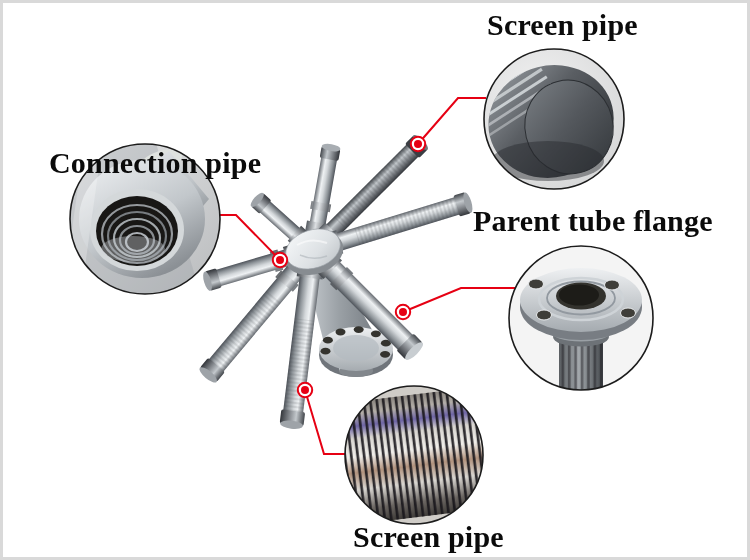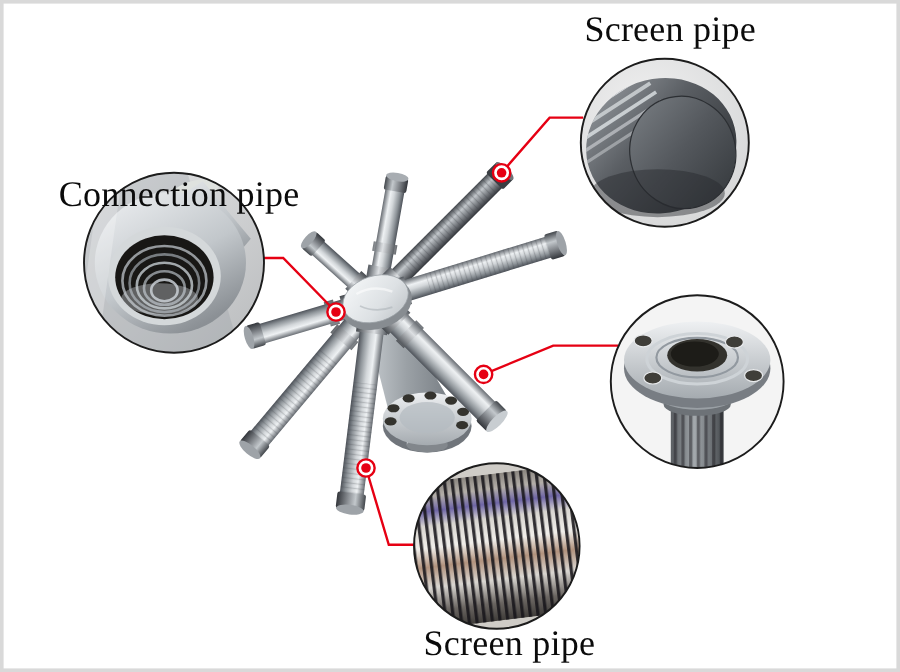--- a/index.html
+++ b/index.html
@@ -11,7 +11,7 @@
   .art{position:absolute;left:0;top:0;width:744px;height:554px;}
   .callout-label{
     position:absolute;font-size:30px;line-height:34px;color:#0b0b0b;
-    white-space:nowrap;letter-spacing:0.2px;
+    white-space:nowrap;letter-spacing:0.2px;font-weight:bold;
   }
   .lbl-screen-top{left:484px;top:5px;}
   .lbl-connection{left:46px;top:99px;margin-top:44px;}

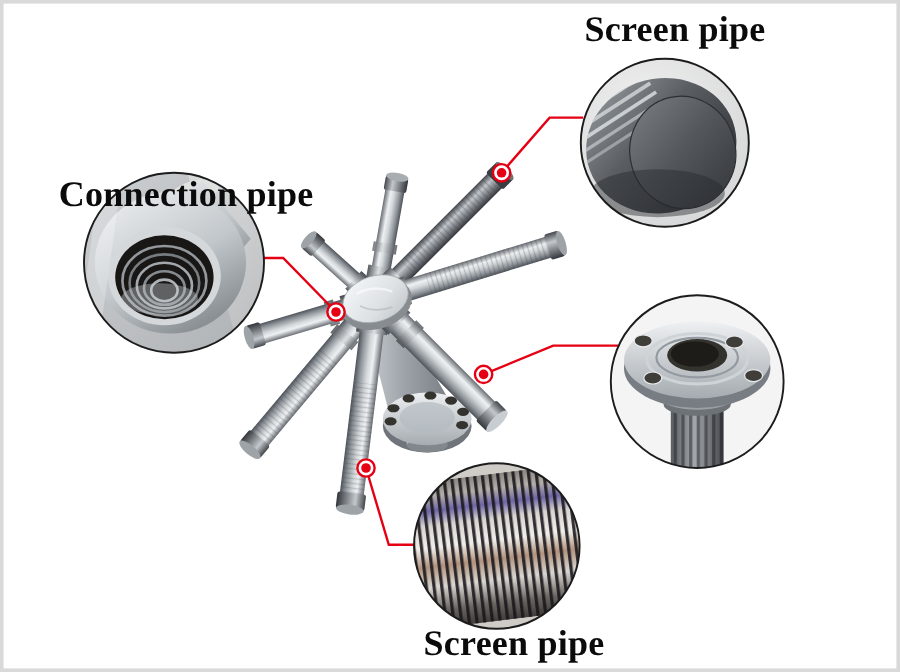--- a/index.html
+++ b/index.html
@@ -318,6 +318,7 @@
 
   <div class="callout-label lbl-screen-top">Screen pipe</div>
   <div class="callout-label lbl-connection">Connection pipe</div>
+  <div class="callout-label lbl-flange">Parent tube flange</div>
   <div class="callout-label lbl-screen-bottom">Screen pipe</div>
 
 </div>

